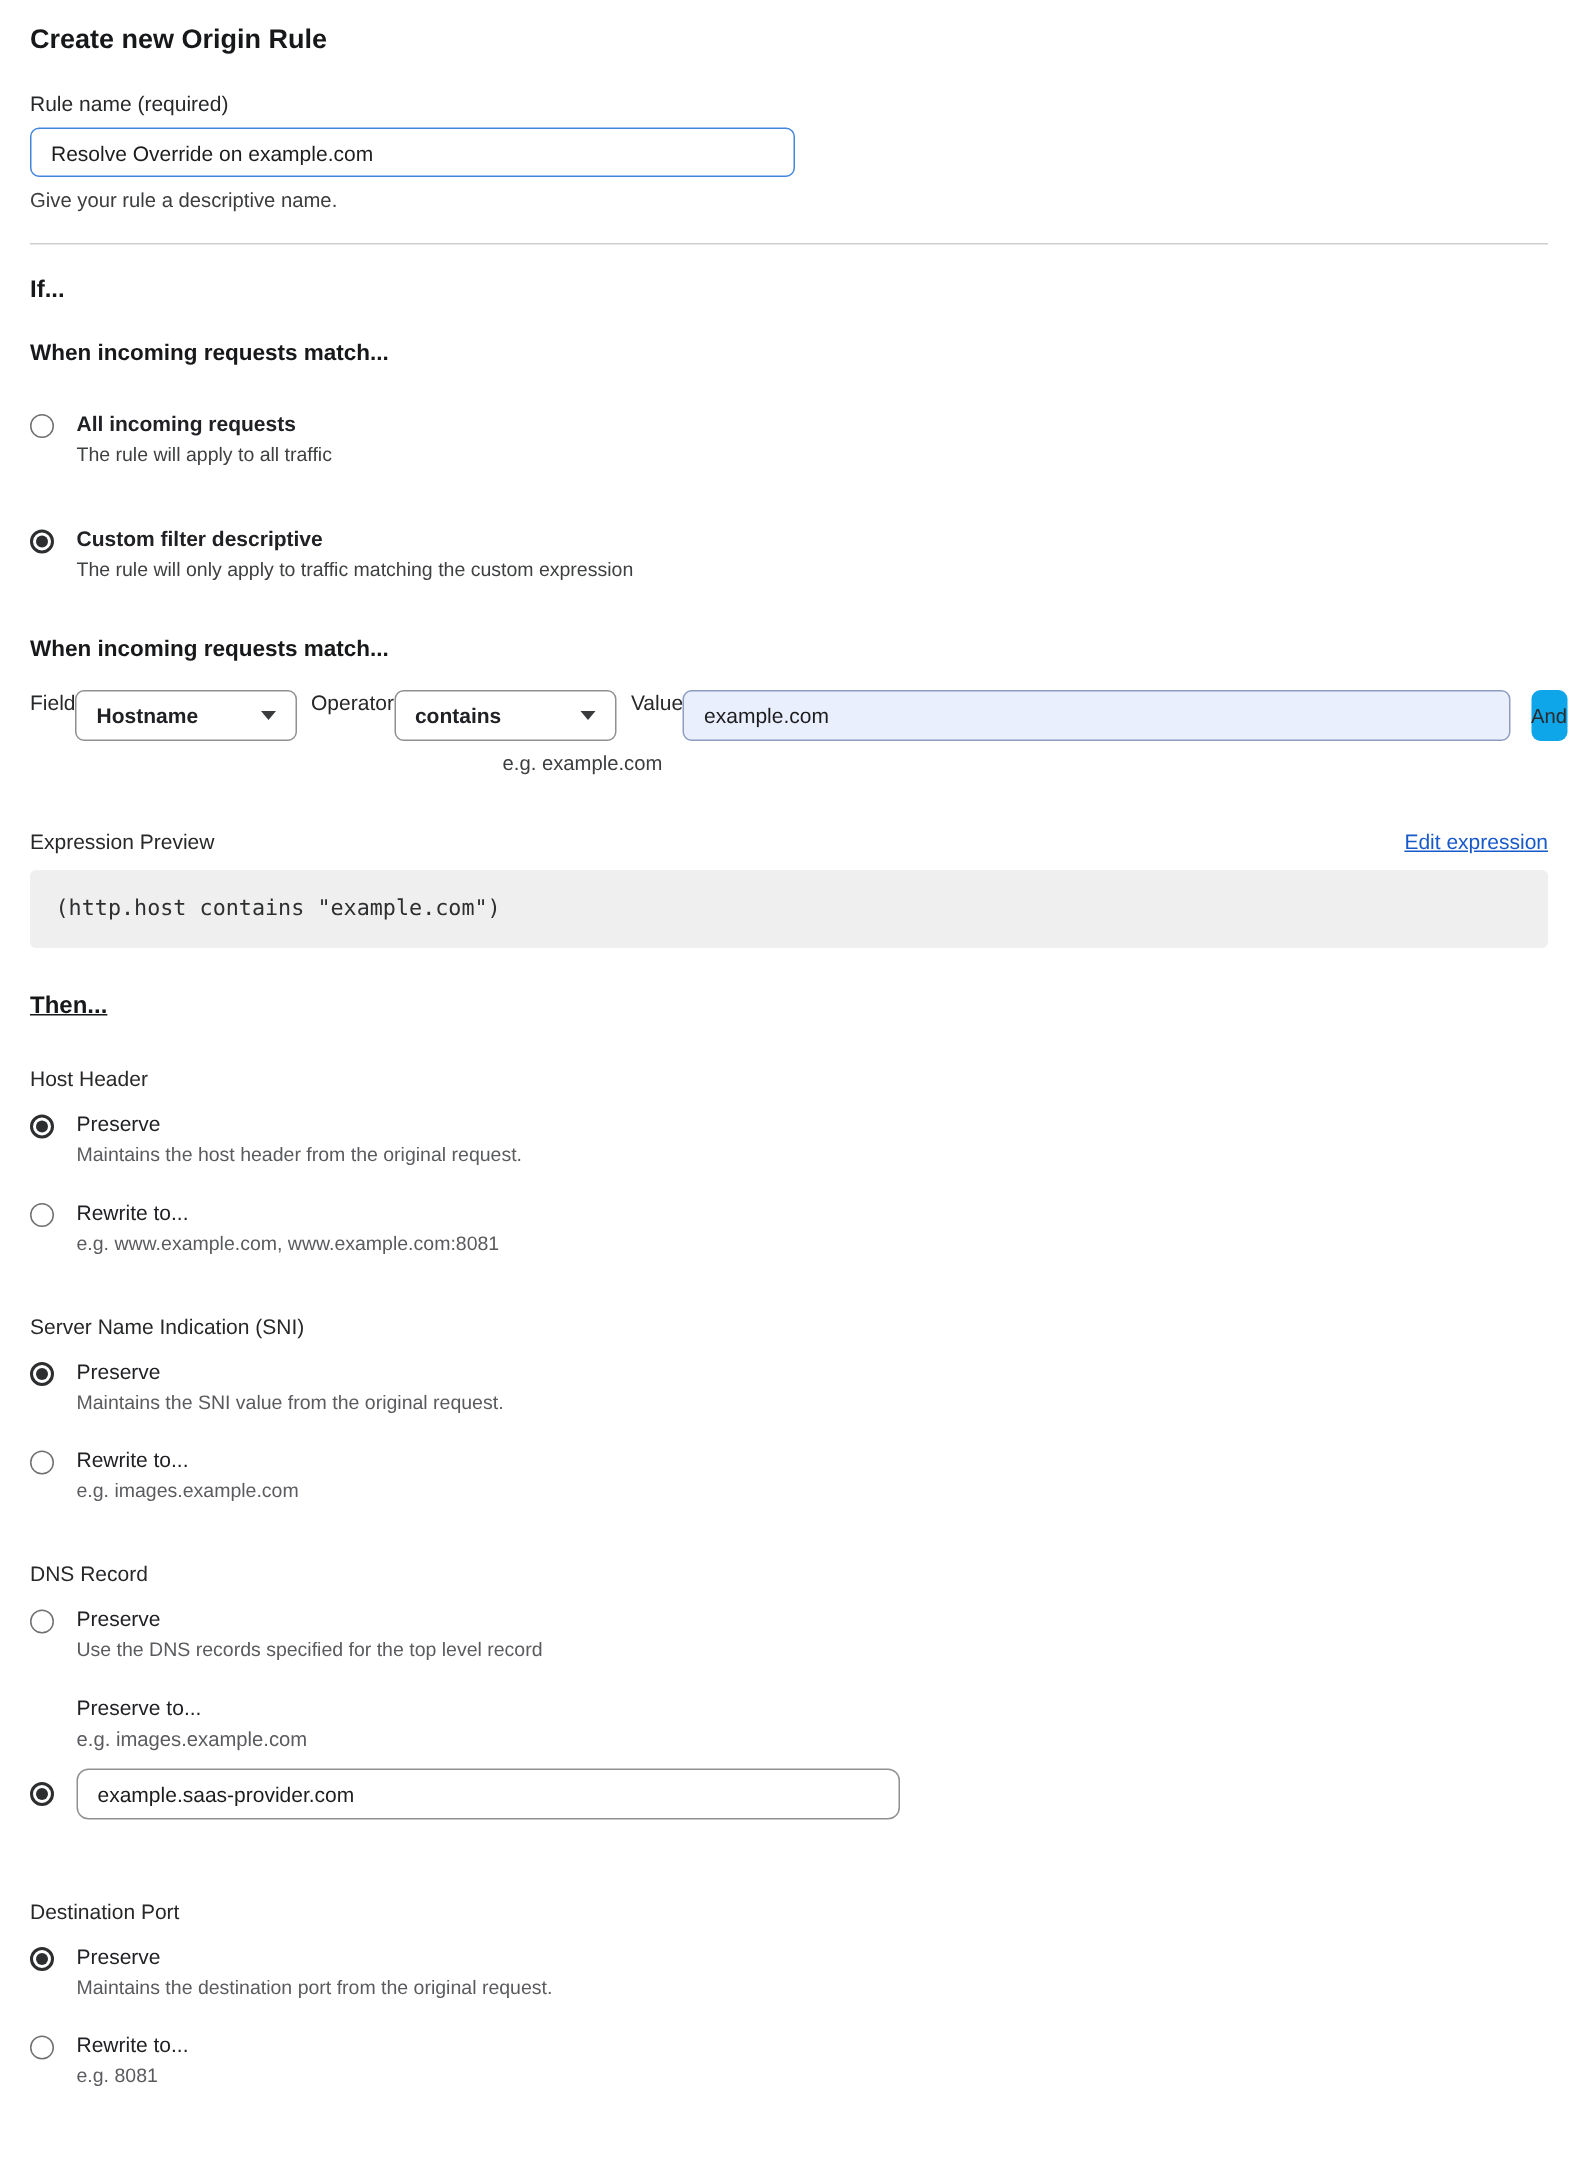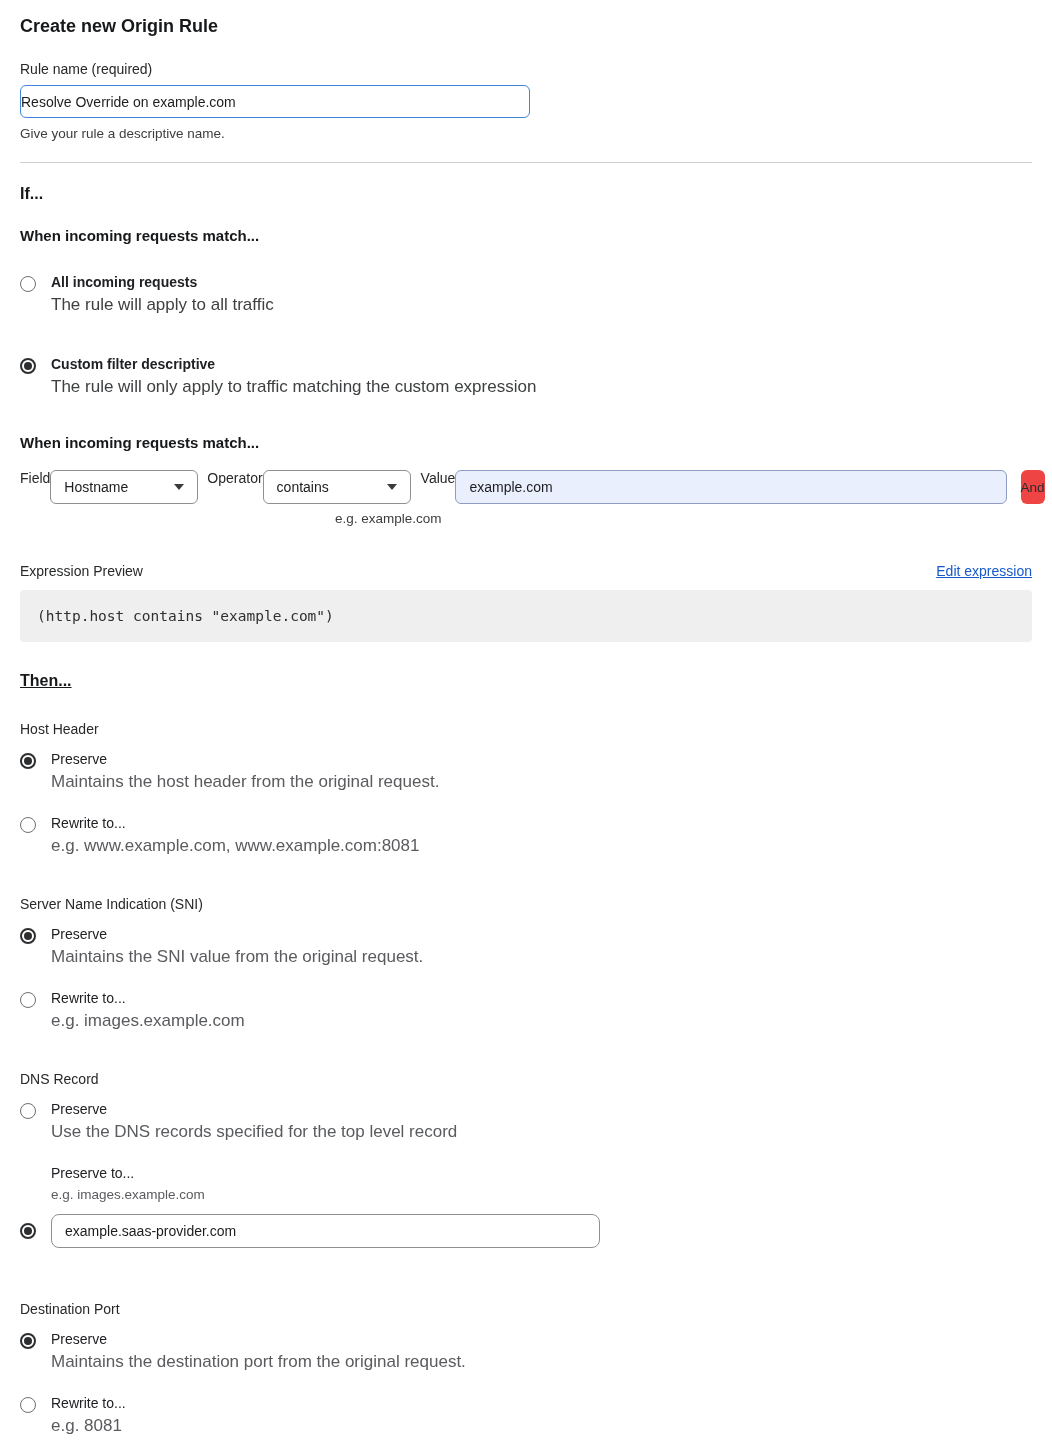--- a/index.html
+++ b/index.html
@@ -18,7 +18,7 @@
   .rule-name-input {
     margin-top:8px; width:510px; height:33px;
     border:1.5px solid #4285dd; border-radius:6px;
-    padding:0 0; font-size:14px; color:#1d1d1f;
+    padding:0 13px; font-size:14px; color:#1d1d1f;
     font-family:"Liberation Sans", sans-serif; outline:none; background:#fff;
     display:block;
   }

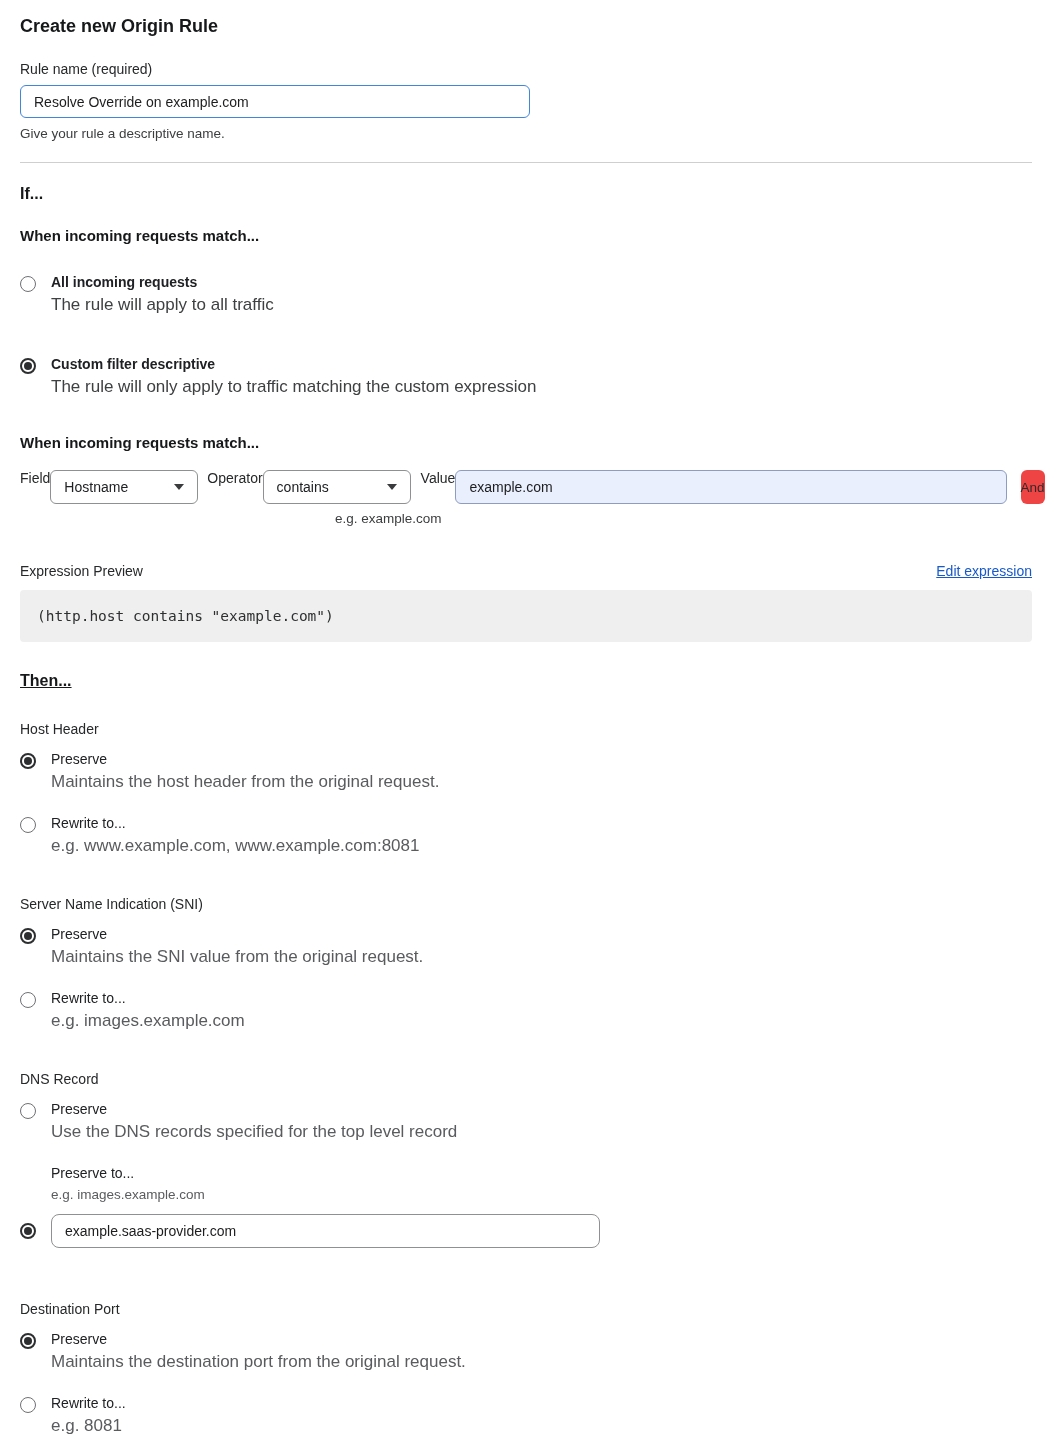--- a/index.html
+++ b/index.html
@@ -44,7 +44,7 @@
   .radio-text { margin-left:15px; }
   .radio-label { font-size:14px; color:#202124; }
   .radio-label.bold { font-weight:700; }
-  .radio-desc { margin-top:5px; font-size:17px; color:#3f4042; }
+  .radio-desc { margin-top:5px; font-size:13px; color:#3f4042; }
   .radio-desc.gray { color:#5a5b5e; }
 
   .if-option-1 { margin-top:30px; }

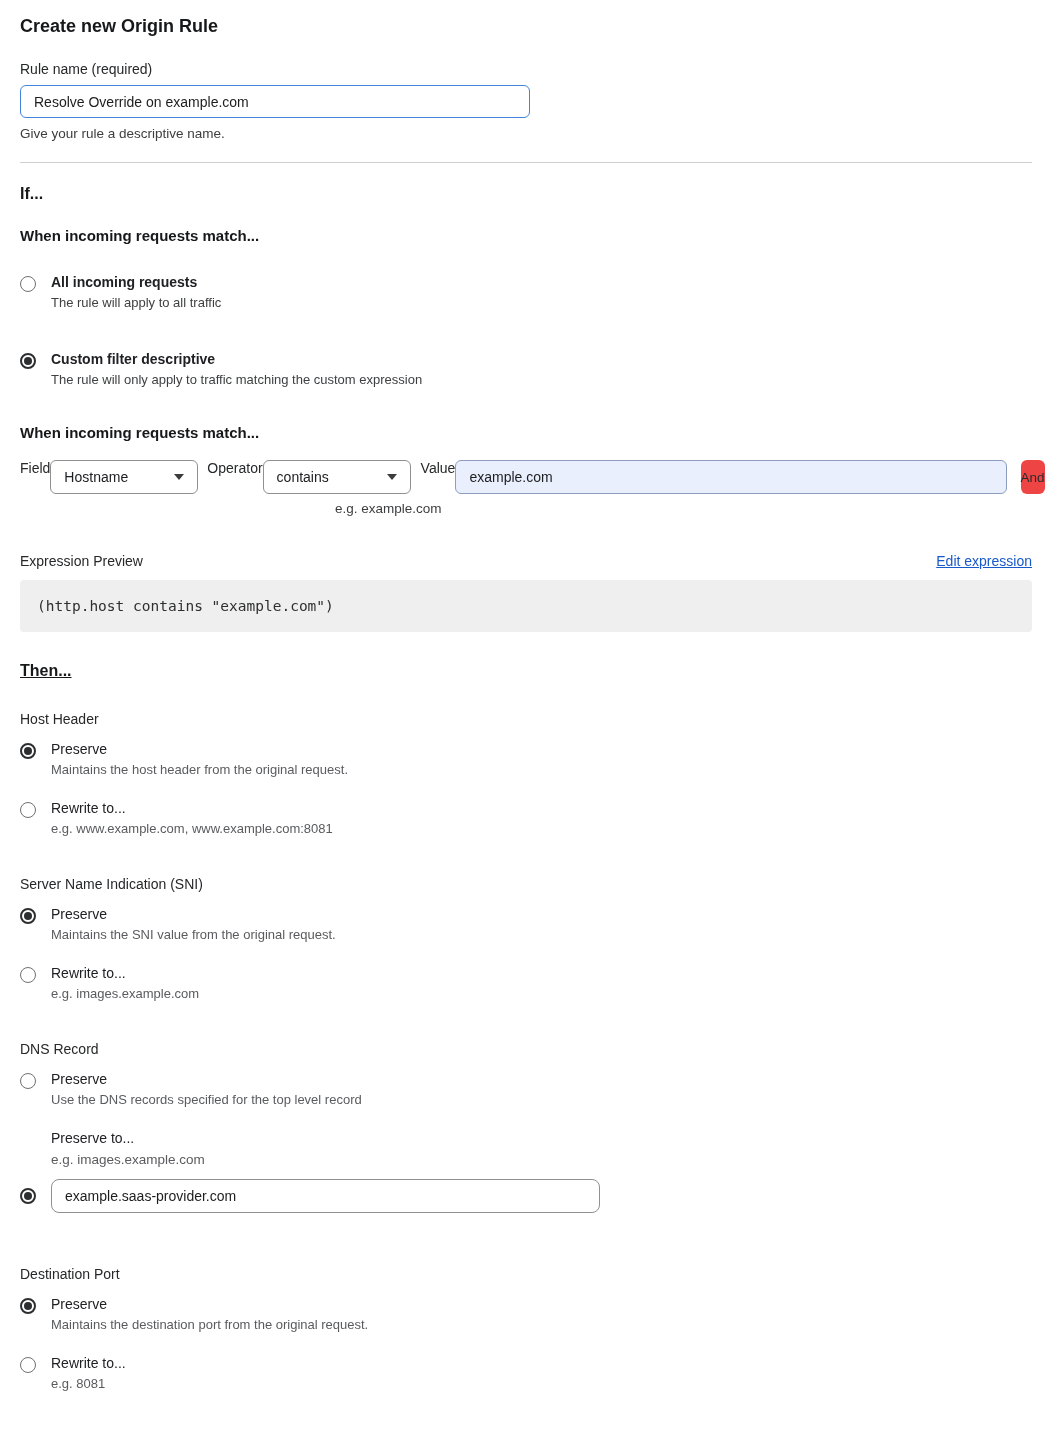--- a/index.html
+++ b/index.html
@@ -56,7 +56,7 @@
   .select {
     height:34px; border:1px solid #8f9092; border-radius:6px; background:#fff;
     display:flex; align-items:center; justify-content:space-between;
-    padding:0 13px; font-size:14px; color:#202124; cursor:pointer;
+    padding:0 13px; font-size:14px; color:#202124; cursor:pointer;font-weight:bold;
   }
   .select.w-field { width:148px; margin-right:9px; }
   .select.w-op { width:148px; margin-right:10px;gap:24px; }

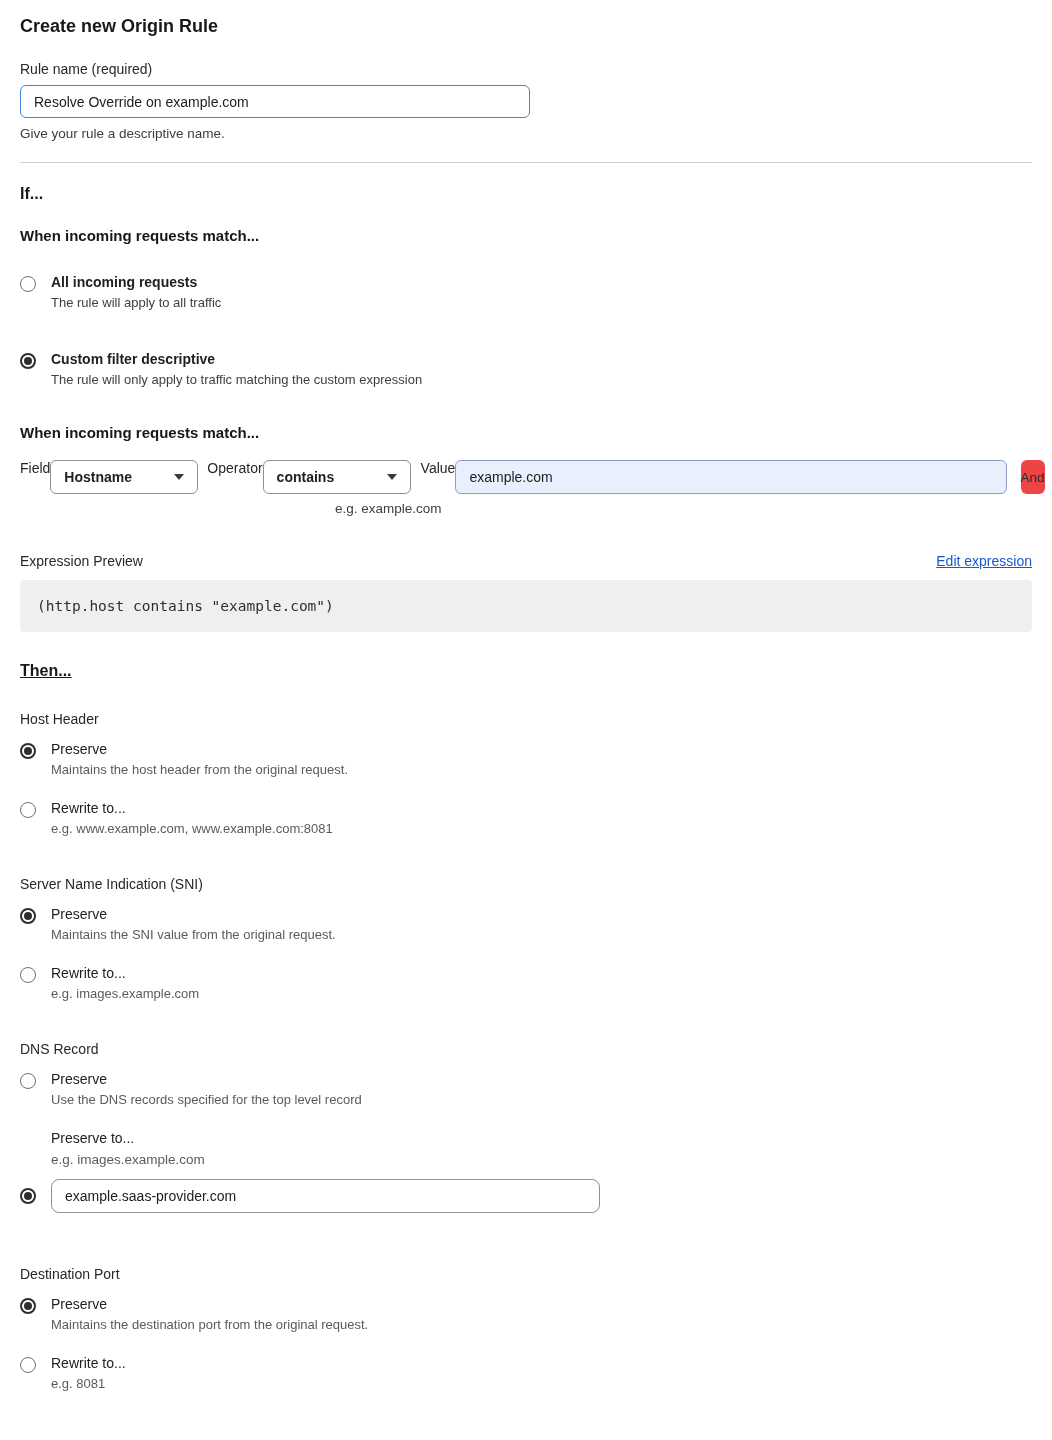--- a/index.html
+++ b/index.html
@@ -72,7 +72,7 @@
     font-family:"Liberation Sans", sans-serif; outline:none; display:block;
   }
   .andor-btn {
-    height:34px; border:none; border-radius:6px; background:#ef4444;
+    height:34px; border:none; border-radius:6px; background:#0ea5e9;
     font-size:13.5px; color:#2b2c2e; cursor:pointer; padding:0 15px;
     font-family:"Liberation Sans", sans-serif;
   }

